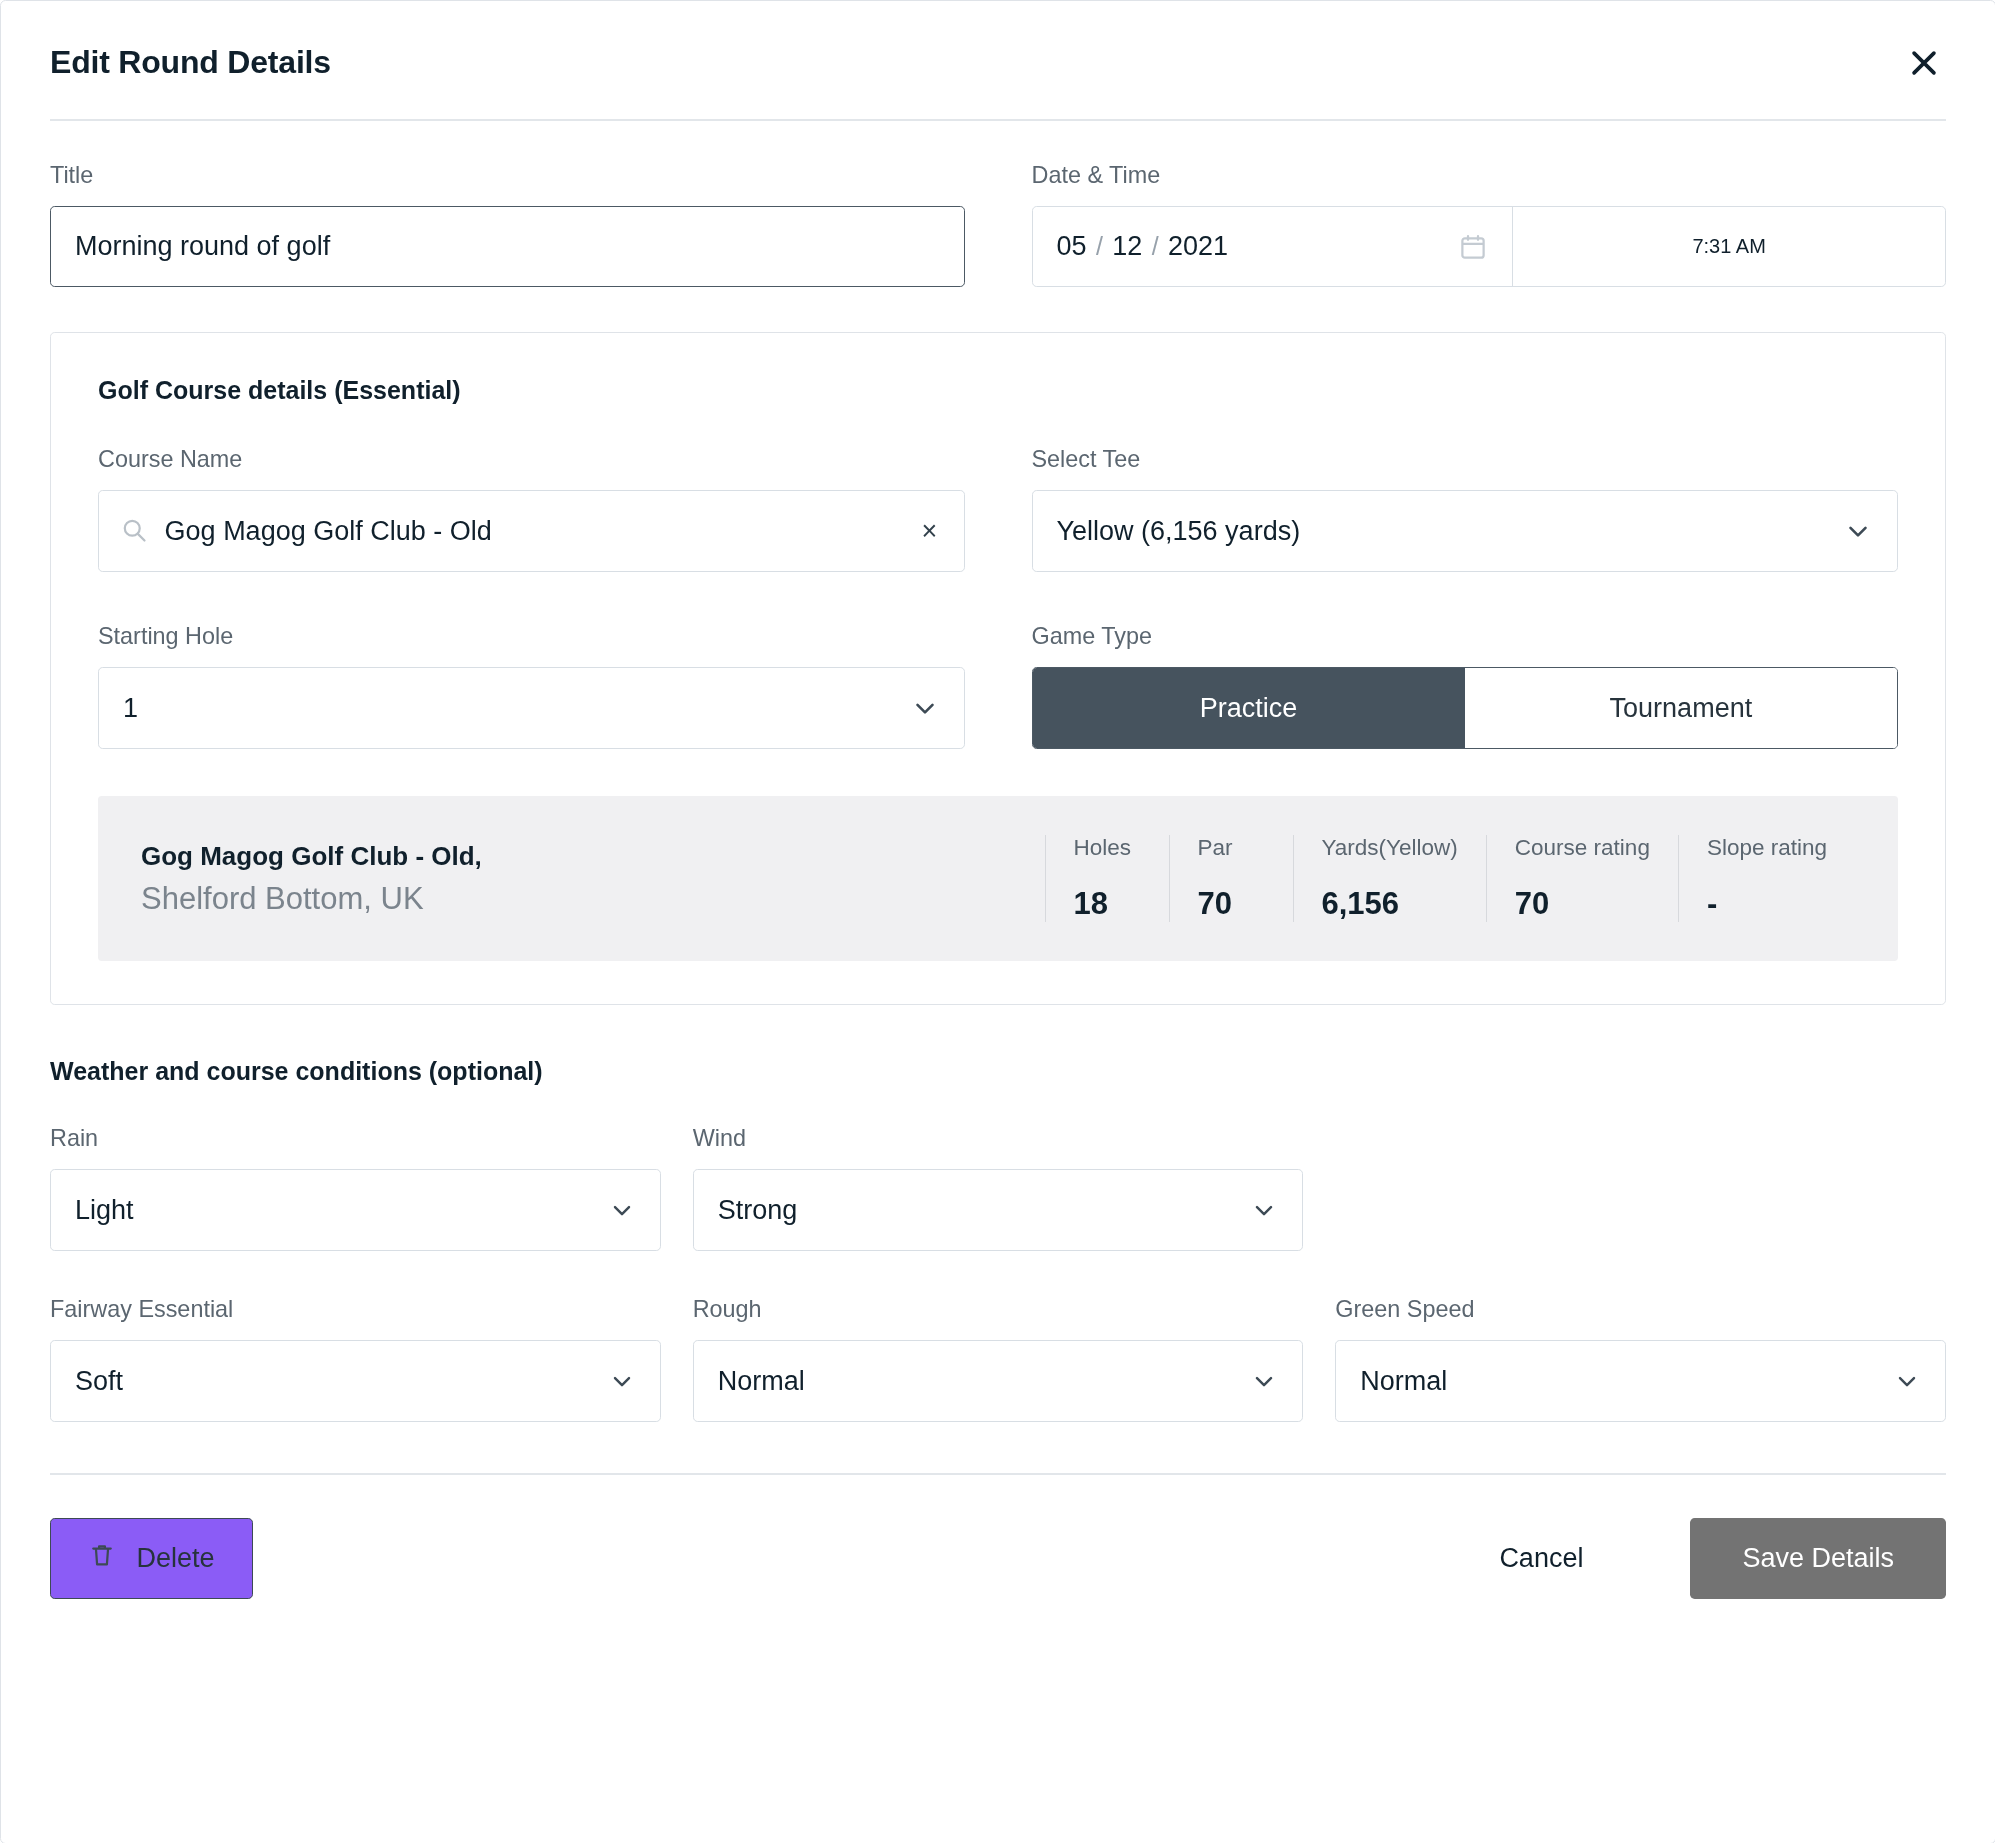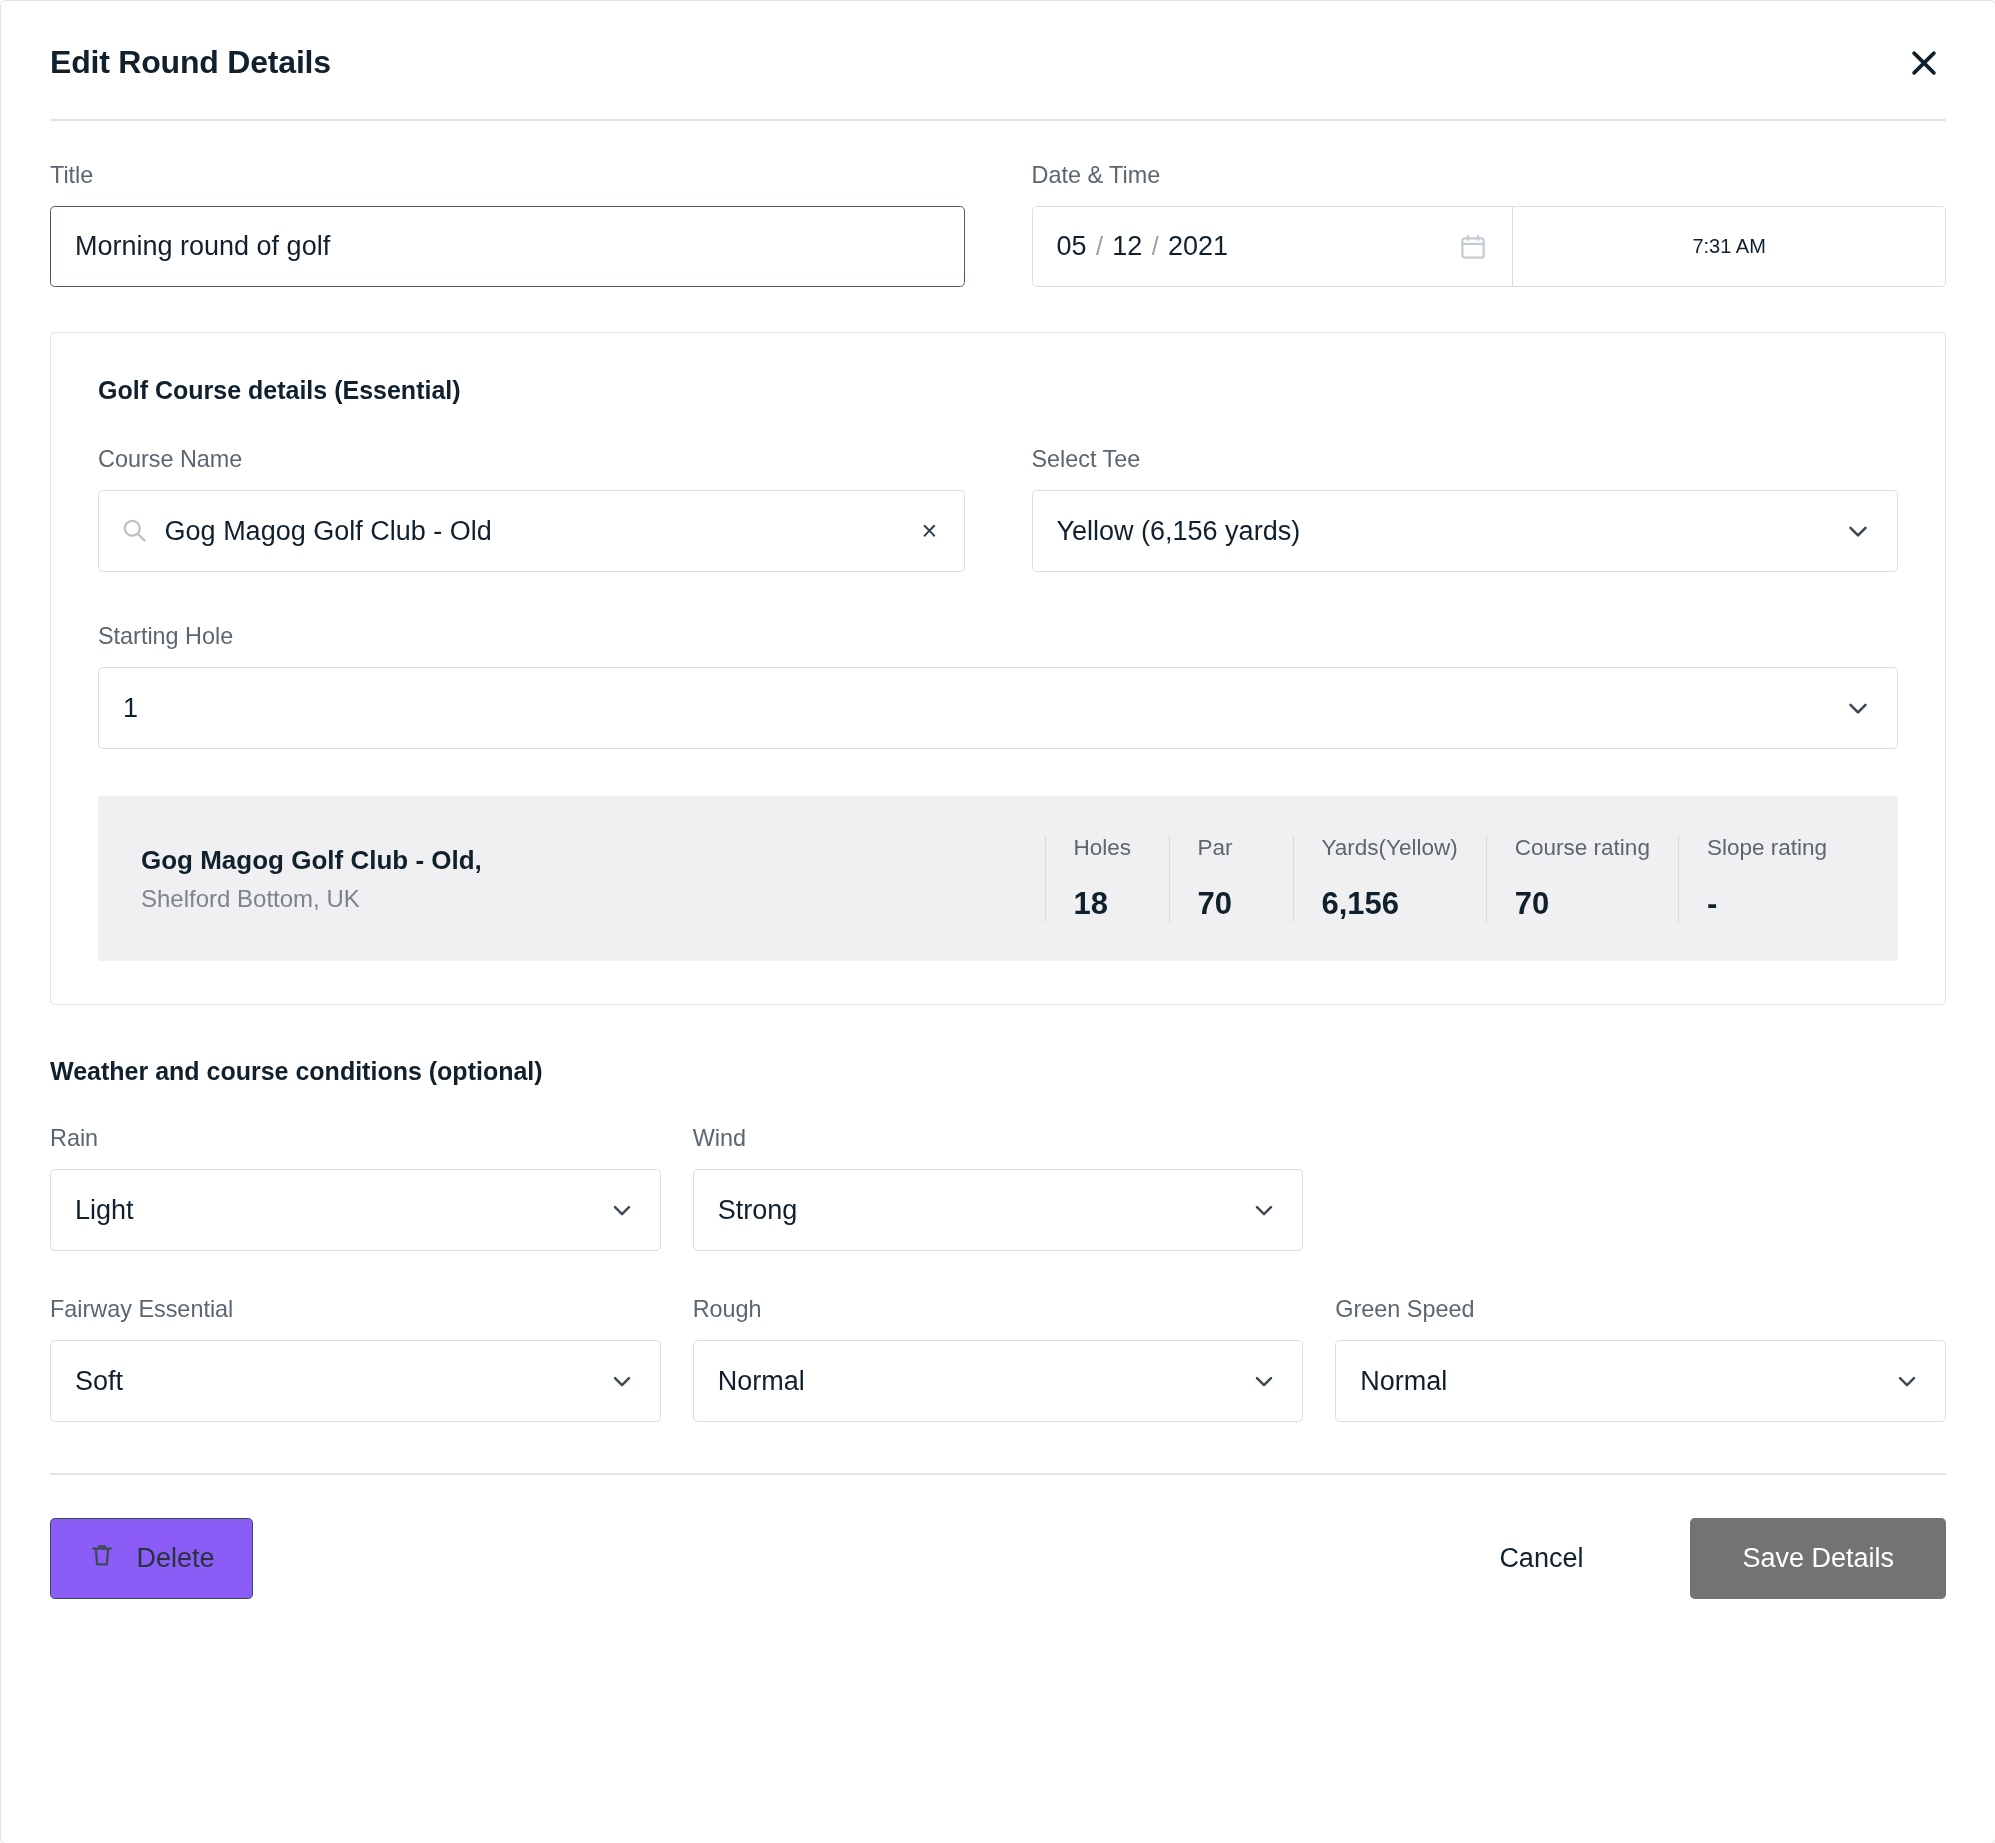--- a/index.html
+++ b/index.html
@@ -421,6 +421,13 @@
           </div>
         </div>
 
+        <div class="col">
+          <label class="field-label">Game Type</label>
+          <div class="toggle-group">
+            <button class="toggle-btn active">Practice</button>
+            <button class="toggle-btn">Tournament</button>
+          </div>
+        </div>
       </div>
 
       <div class="summary-bar">

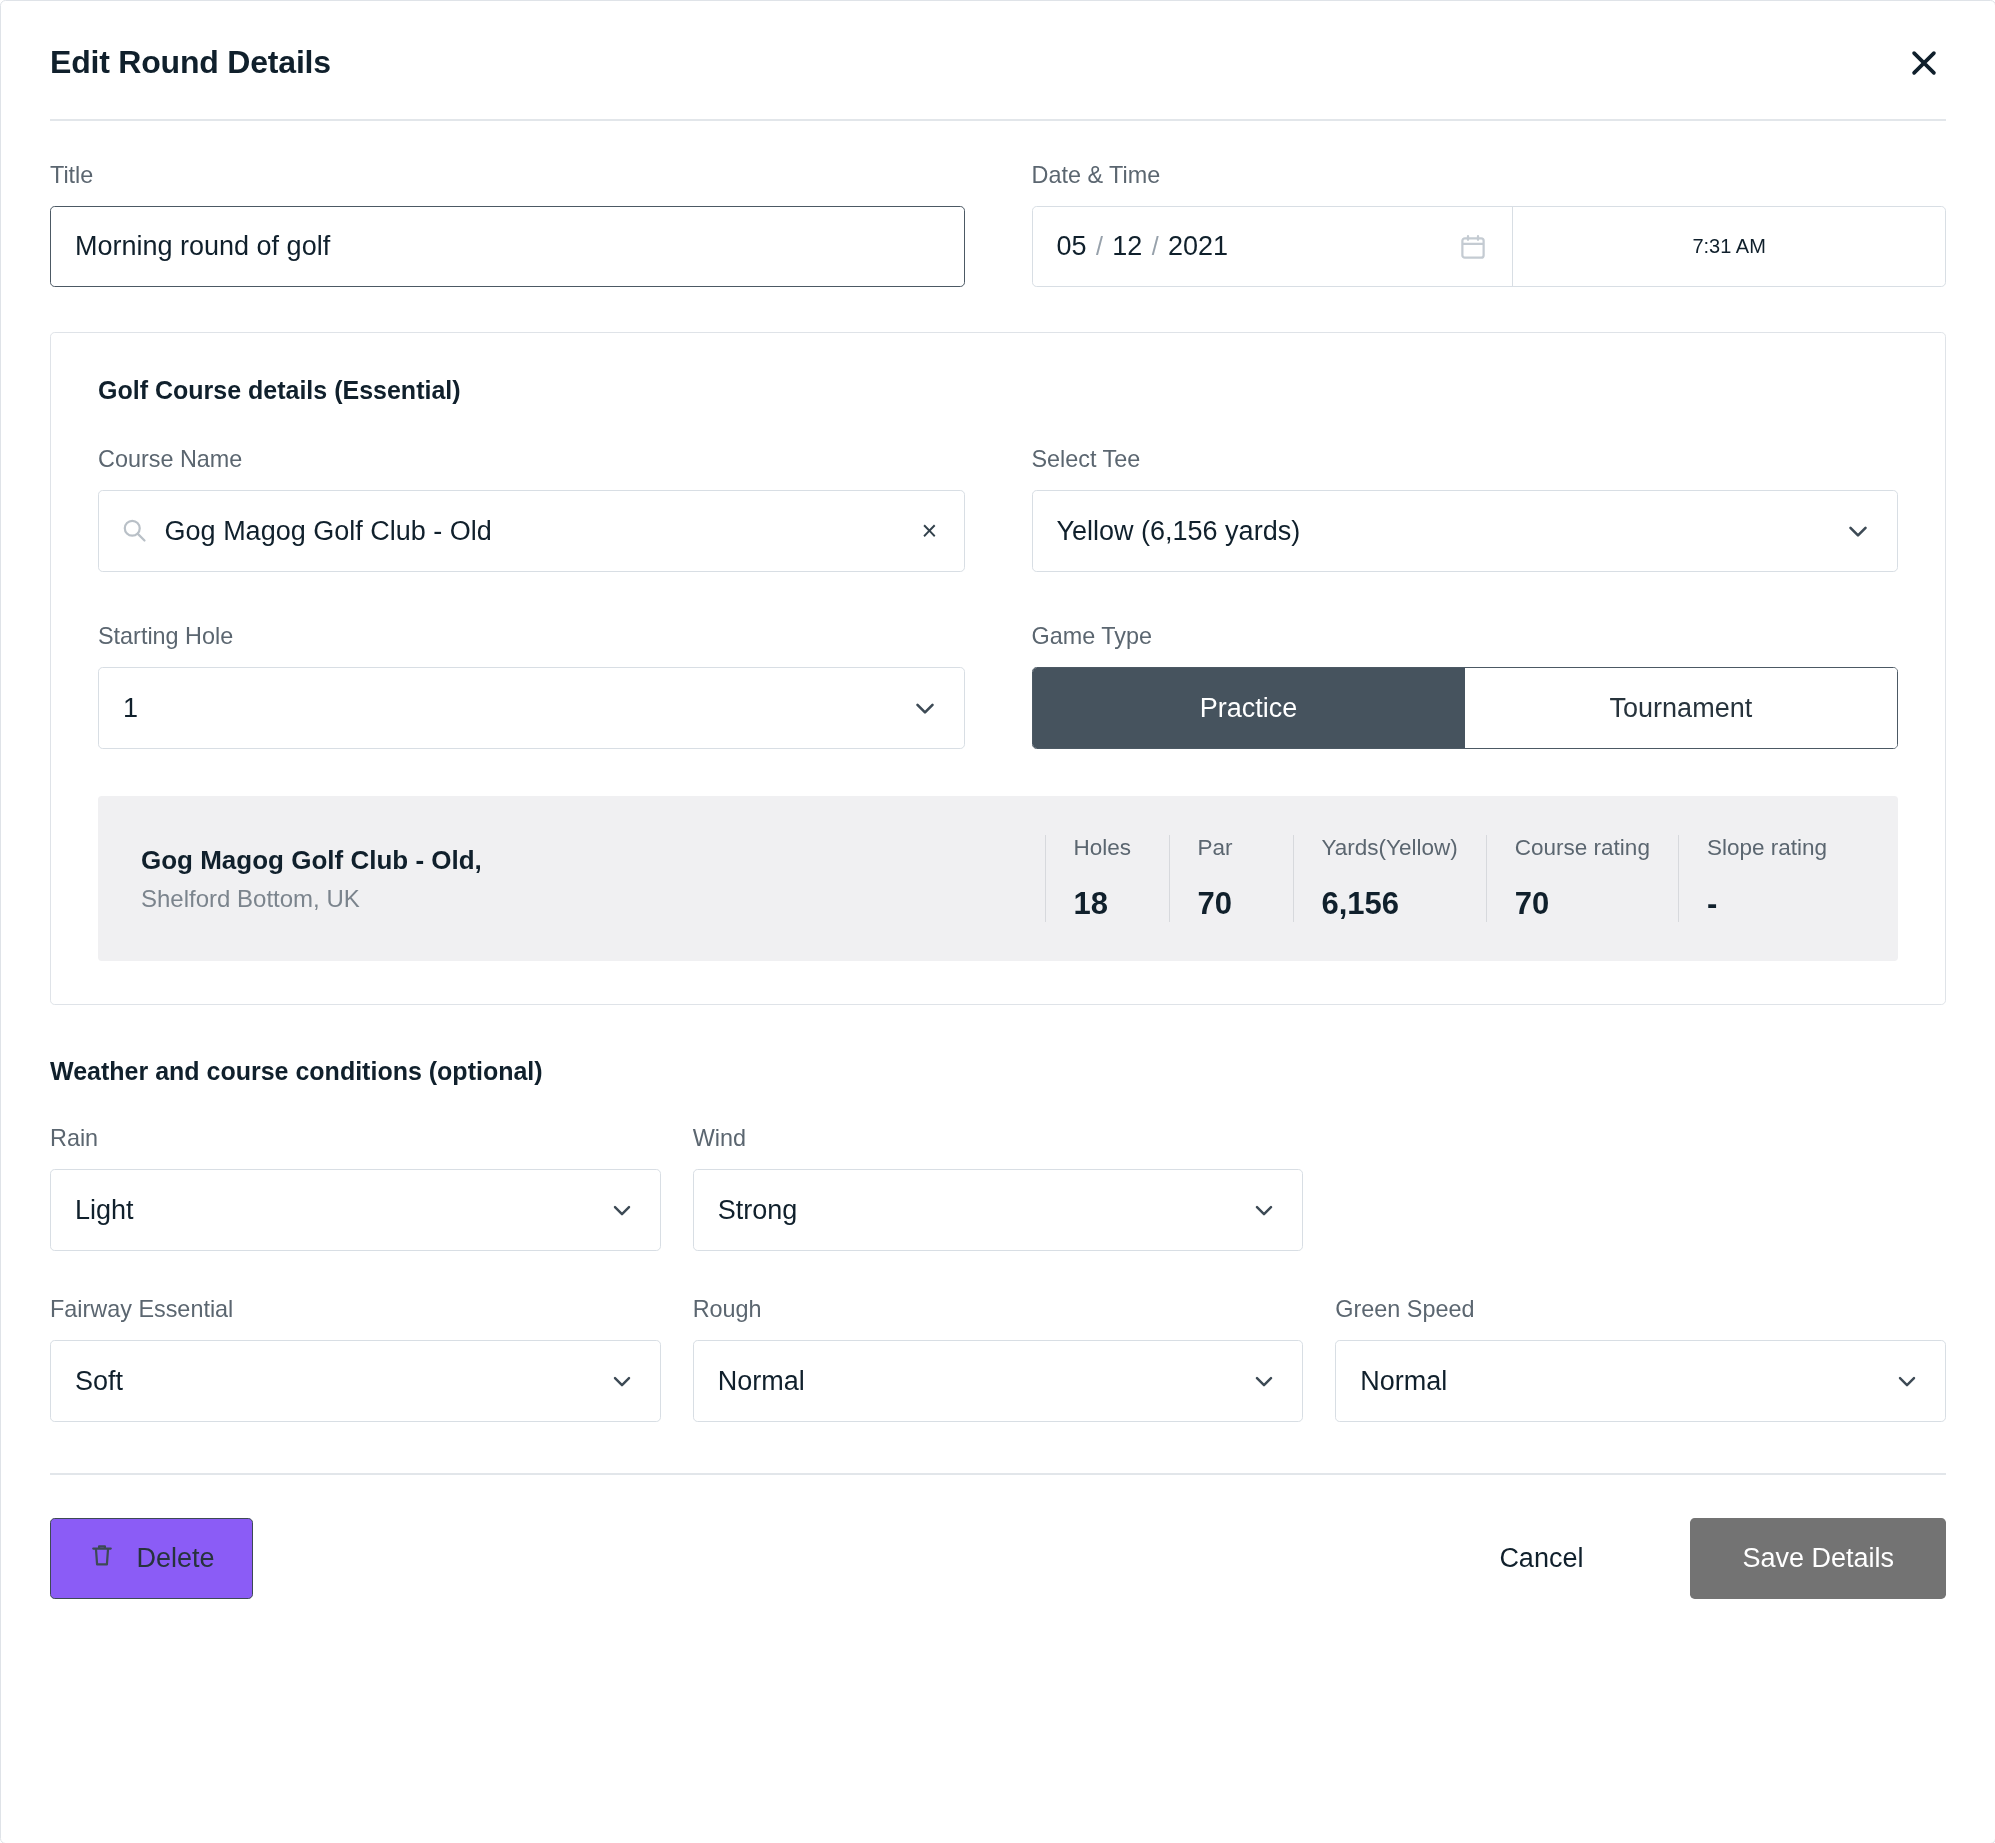--- a/index.html
+++ b/index.html
@@ -238,7 +238,7 @@
     margin-bottom: 9.4px;
   }
   .summary-name .n2 {
-    font-size: 24px;
+    font-size: 31px;
     color: #7b848d;
   }
   .stat {

